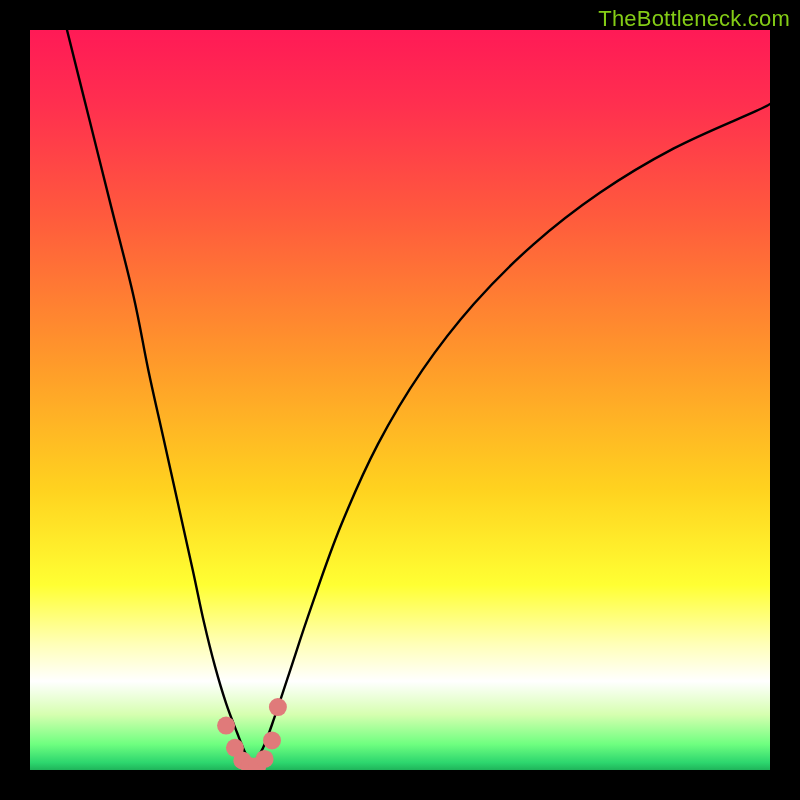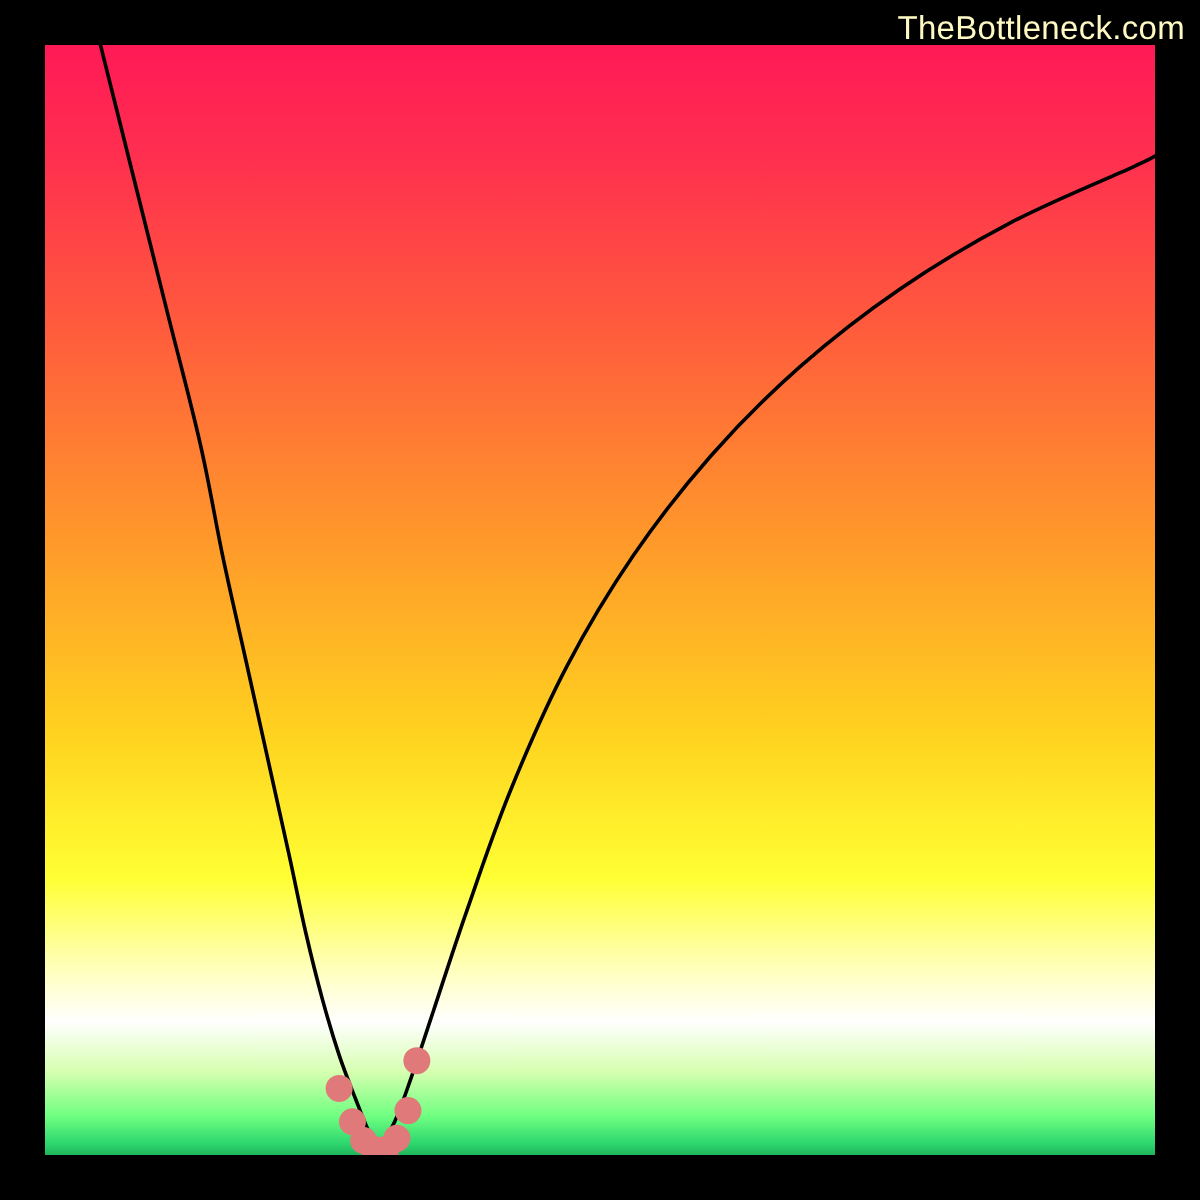--- a/index.html
+++ b/index.html
@@ -45,7 +45,7 @@
     position: absolute;
     top: 6px;
     right: 10px;
-    color: #fef9c3;
+    color: #84cc16;
     font-size: 22px;
     font-weight: 500;
     letter-spacing: 0.2px;

